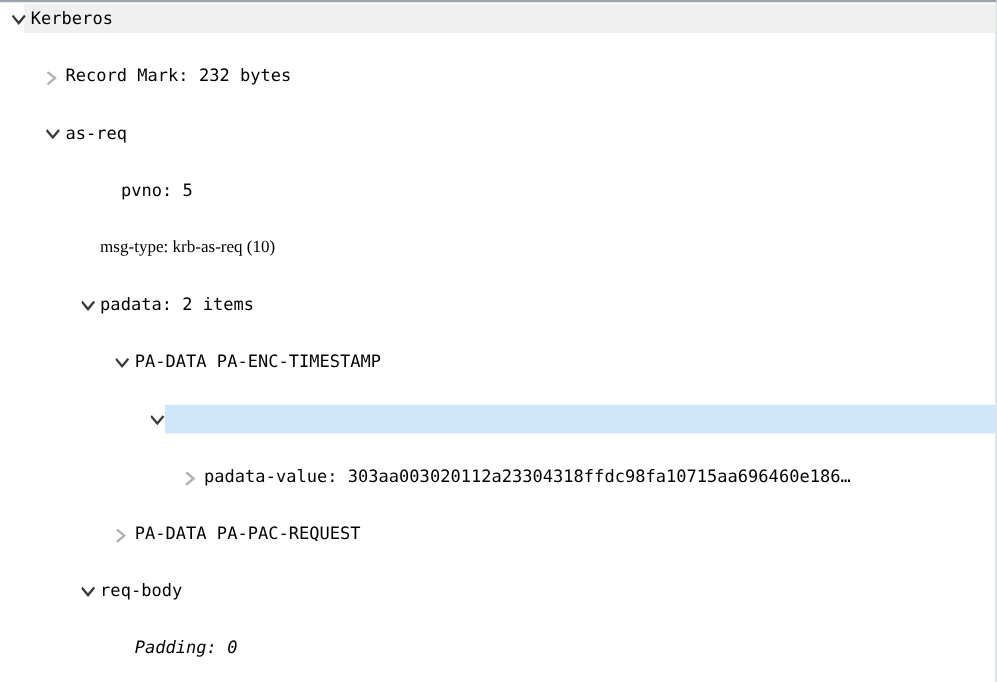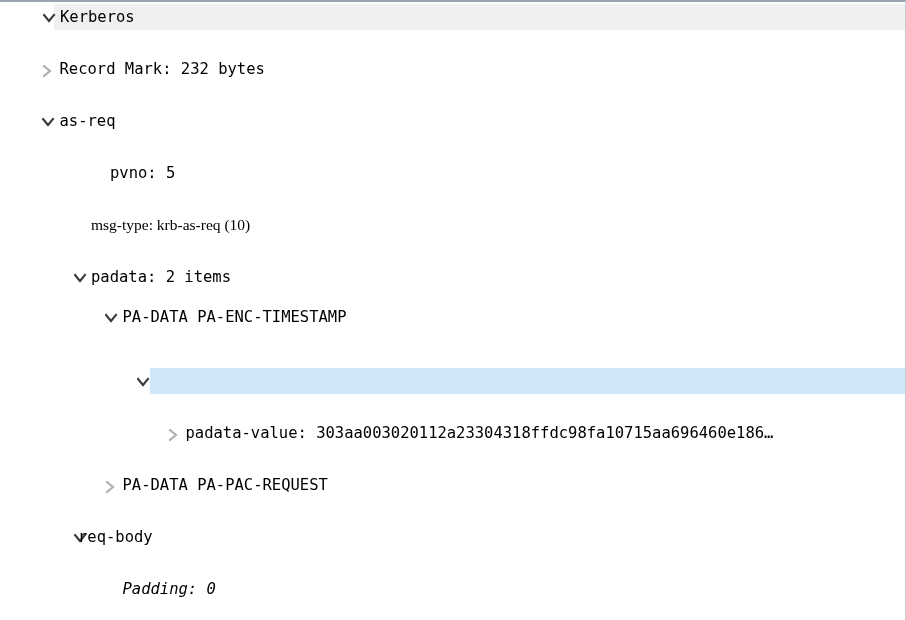--- a/index.html
+++ b/index.html
@@ -70,7 +70,7 @@
 <body>
 
 <div id="tree-panel" style="background: rgb(255, 255, 255); color: rgb(0, 0, 0); border-top-color: rgb(154, 163, 173);">
-    <div class="tree-row" style="top: 2px; margin-left: 32px;">
+    <div class="tree-row" style="top: 2px;">
       <div class="row-hl" style="background: rgb(240, 240, 240); left: 22px;"></div>
       <span class="twisty" style="left: 8px;">
         <svg width="13" height="13" viewBox="0 0 13 13" aria-hidden="true">

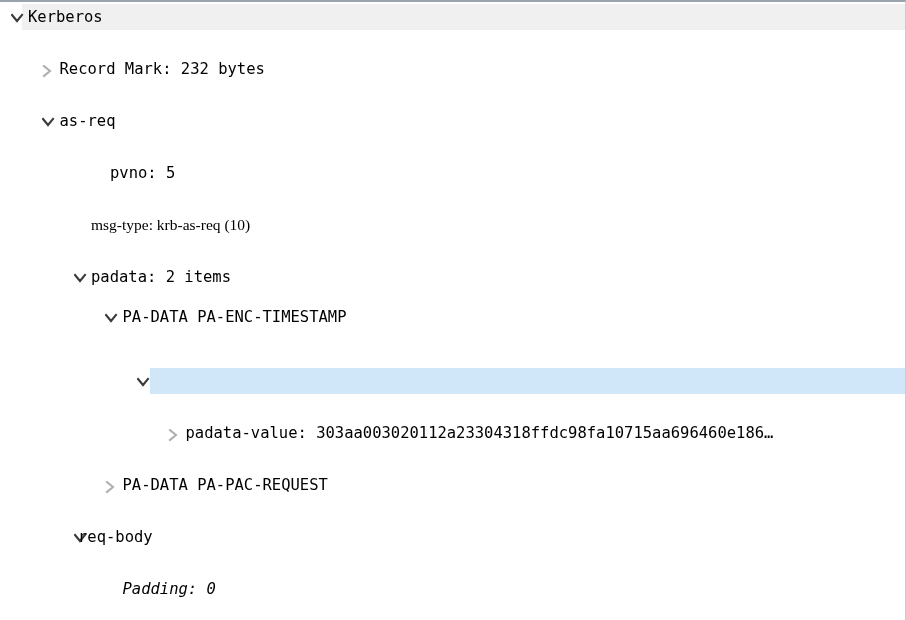--- a/index.html
+++ b/index.html
@@ -109,7 +109,7 @@
       </span>
       <span class="row-label" style="left: 91px;">padata: 2 items</span>
     </div>
-    <div class="tree-row" style="top: 146px;">
+    <div class="tree-row" style="top: 158px;">
       <span class="twisty" style="left: 102.5px;">
         <svg width="13" height="13" viewBox="0 0 13 13" aria-hidden="true">
           <path d="M1 2 L6 8 L11 2" fill="none" stroke="#3a3a3a" stroke-width="2.1" stroke-linecap="square" stroke-linejoin="miter"></path>

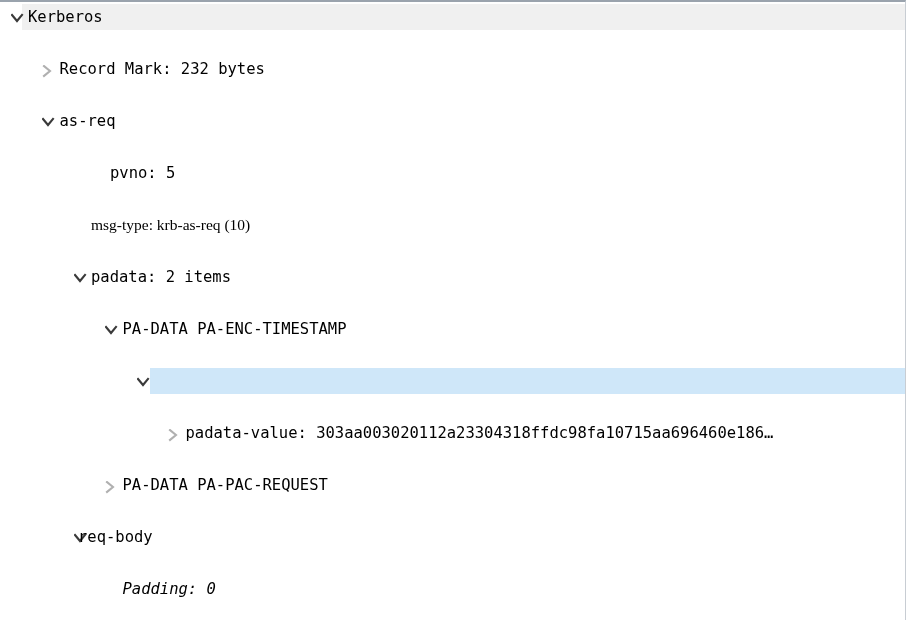--- a/index.html
+++ b/index.html
@@ -147,7 +147,7 @@
           <path d="M1 2 L6 8 L11 2" fill="none" stroke="#3a3a3a" stroke-width="2.1" stroke-linecap="square" stroke-linejoin="miter"></path>
         </svg>
       </span>
-      <span class="row-label" style="left: 78px; text-align: right;">req-body</span>
+      <span class="row-label" style="left: 91px; text-align: right;">req-body</span>
     </div>
     <div class="tree-row" style="top: 288px; font-style: italic;">
       <span class="row-label" style="left: 122.5px;">Padding: 0</span>

